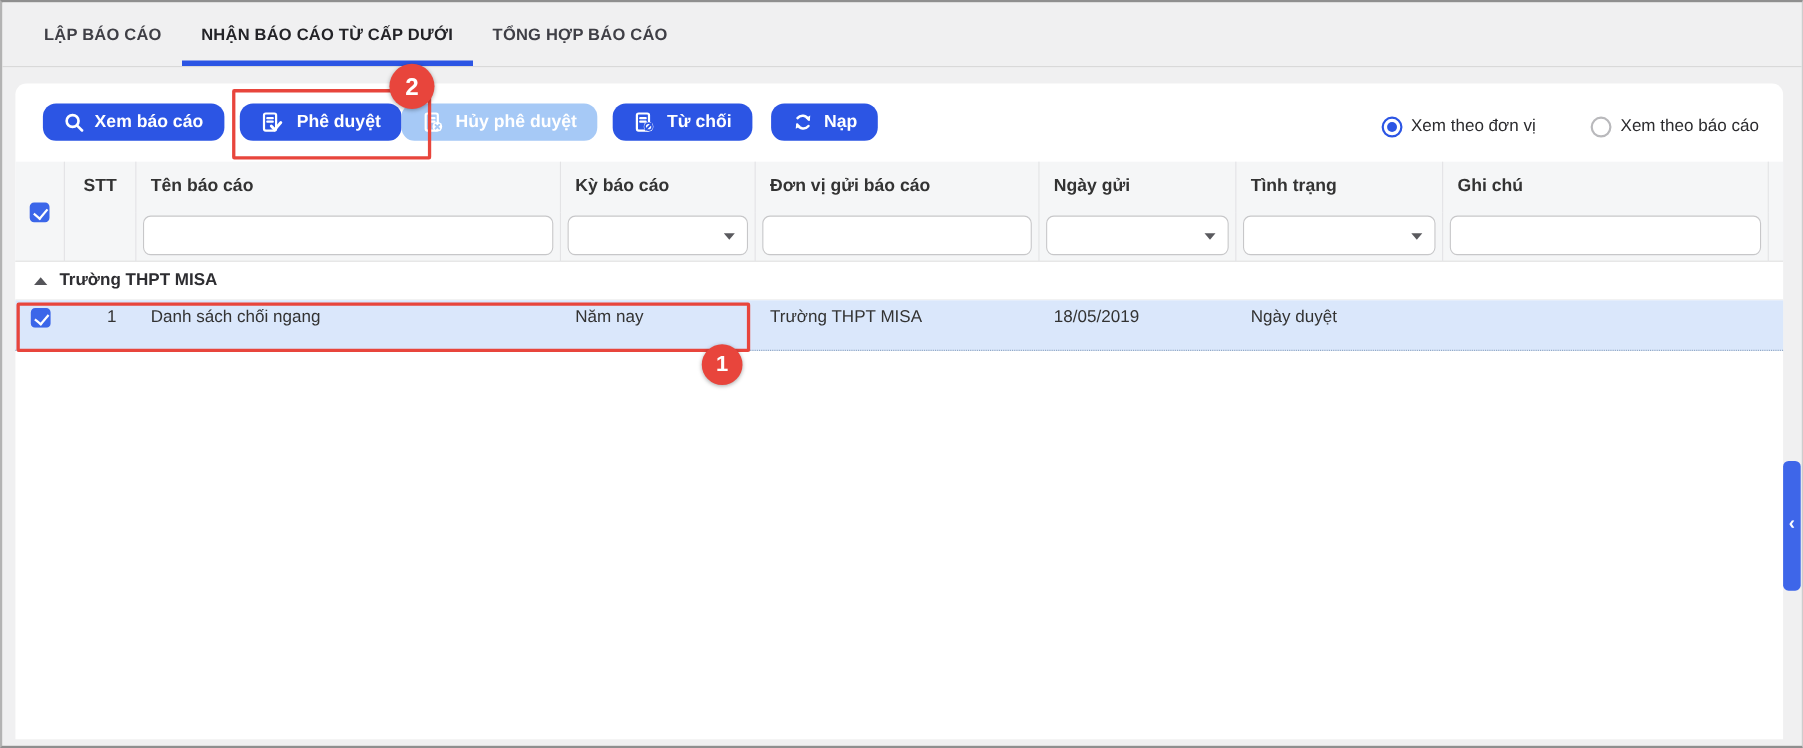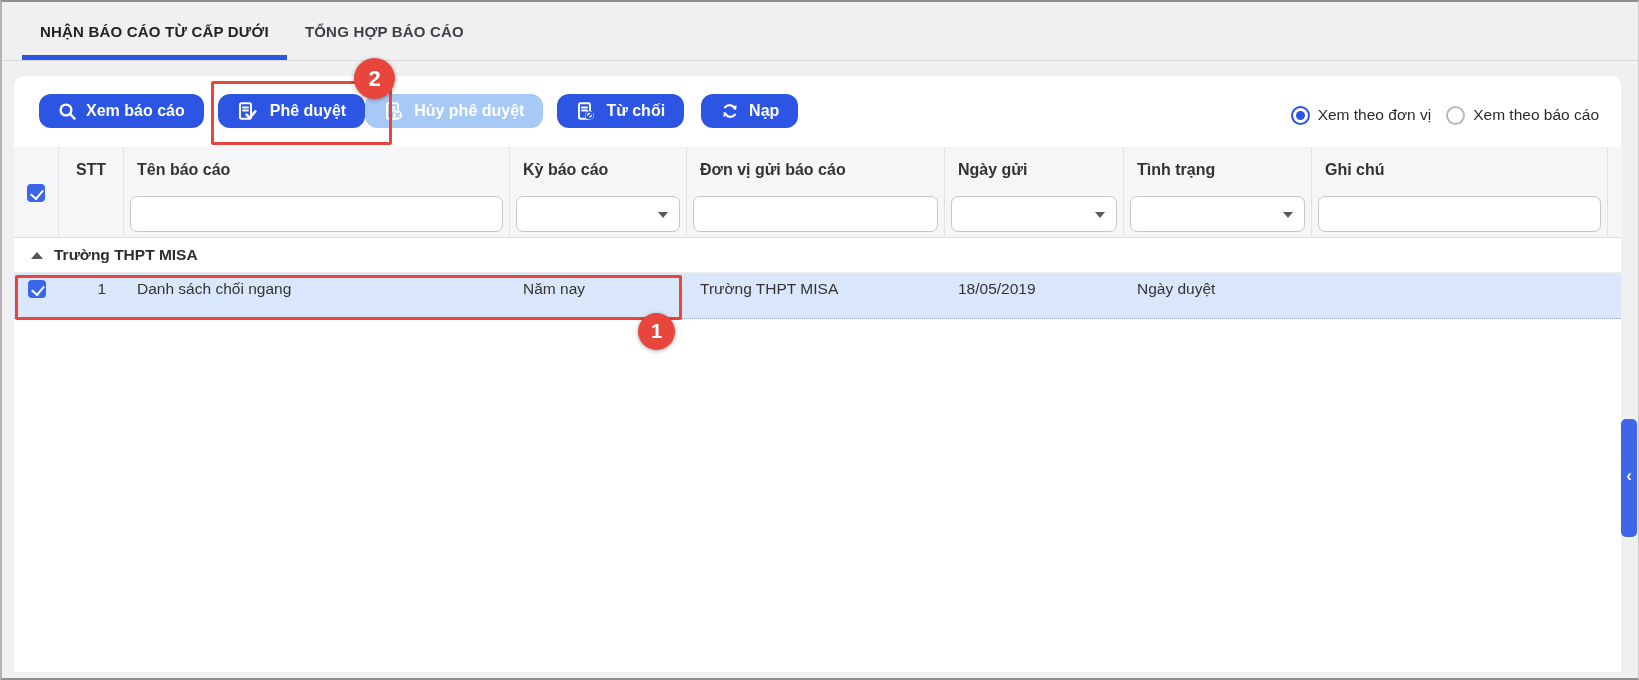--- a/index.html
+++ b/index.html
@@ -106,6 +106,9 @@
 <div class="window">
 
   <div class="tabbar">
+    <div class="tab">
+        <span>LẬP BÁO CÁO</span>
+      </div>
     <div class="tab active">
         <span>NHẬN BÁO CÁO TỪ CẤP DƯỚI</span>
       </div>

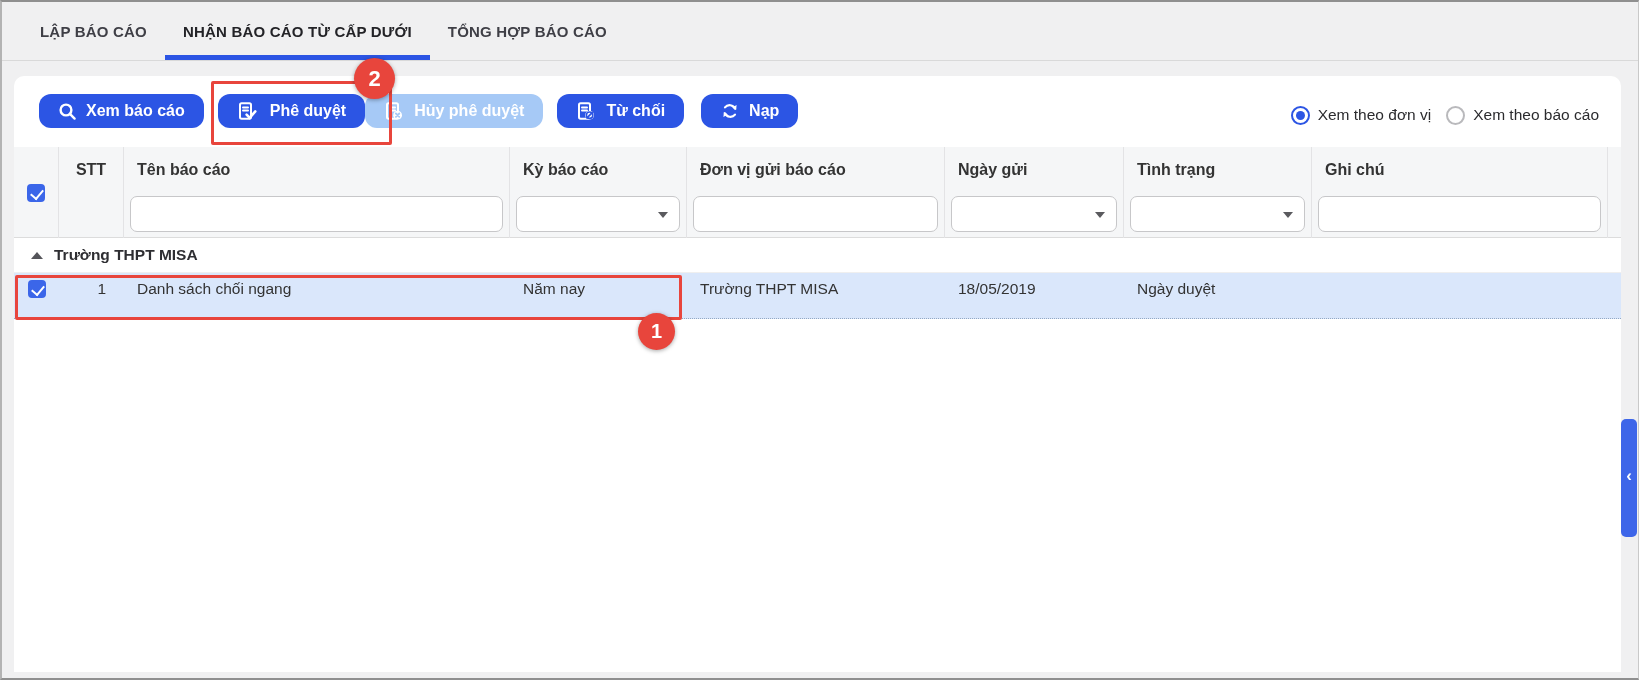--- a/index.html
+++ b/index.html
@@ -46,7 +46,7 @@
   .btn.m4{margin-left:17px;}
   
   .view-toggle{margin-left:auto;display:flex;align-items:center;gap:15px;height:42px;}
-  .radio{display:flex;align-items:center;gap:8px;cursor:pointer;}
+  .radio{display:flex;align-items:center;gap:8px;cursor:pointer;margin-left:35px;}
   .radio .dot{width:19px;height:19px;border-radius:50%;border:2px solid #b9b9bc;background:#fff;
     display:flex;align-items:center;justify-content:center;}
   .radio.selected .dot{border-color:var(--primary);}

